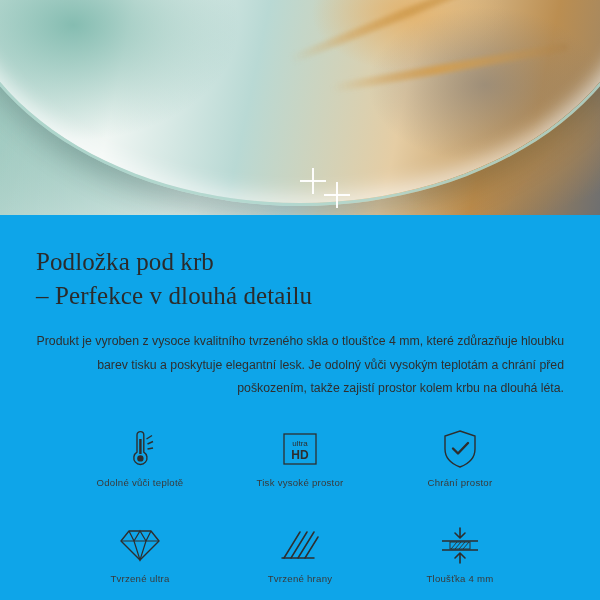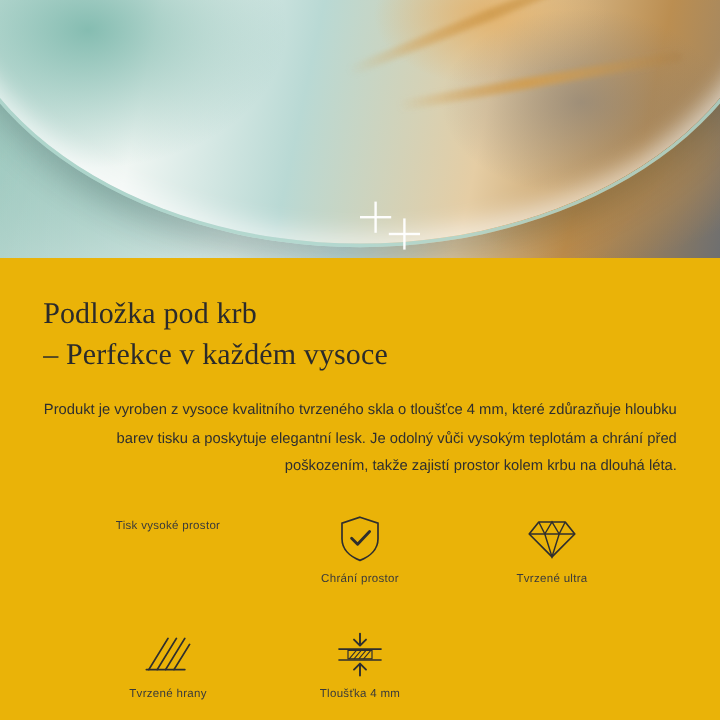--- a/index.html
+++ b/index.html
@@ -17,7 +17,7 @@
     position: relative;
     width: 600px;
     height: 600px;
-    background: #eab308;
+    background: #0ea5e9;
     overflow: hidden;
   }
 

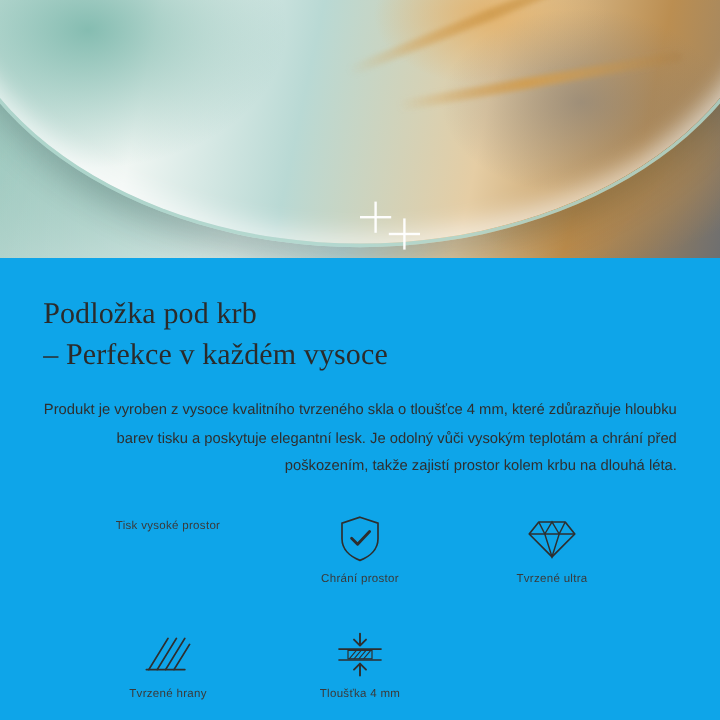--- a/index.html
+++ b/index.html
@@ -169,7 +169,7 @@
   <div class="content">
     <h1 class="title">
       <span>Podložka pod krb</span>
-      <span class="line2">– Perfekce v každém vysoce</span>
+      <span class="line2">– Perfekce v dlouhá detailu</span>
     </h1>
     <p class="body-text">Produkt je vyroben z vysoce kvalitního tvrzeného skla o tloušťce 4 mm, které zdůrazňuje hloubku barev tisku a poskytuje elegantní lesk. Je odolný vůči vysokým teplotám a chrání před poškozením, takže zajistí prostor kolem krbu na dlouhá léta.</p>
 

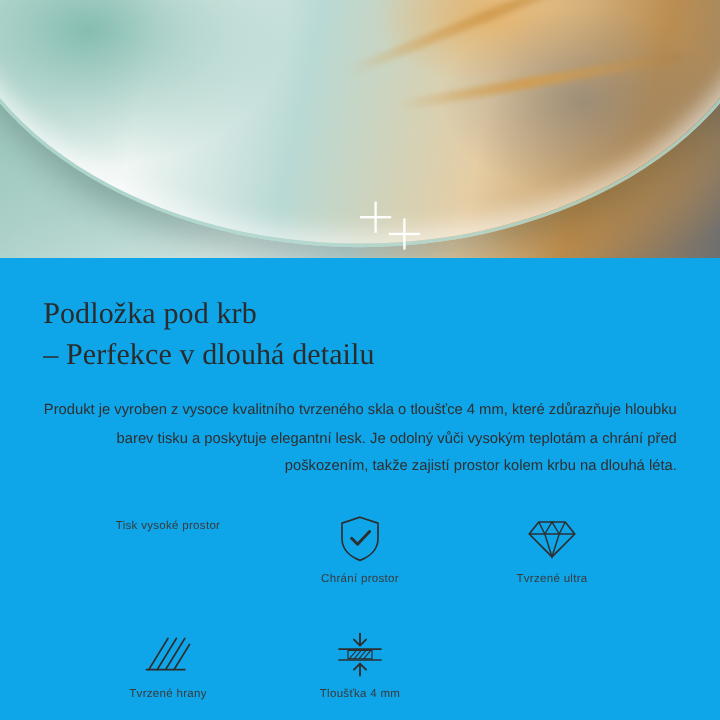--- a/index.html
+++ b/index.html
@@ -177,6 +177,13 @@
 
 
       <div class="feature">
+        <div class="feature-icon">
+          <svg width="38" height="38" viewBox="0 0 38 38">
+            <rect x="3" y="4" width="32" height="30" fill="none" stroke="#2e2e2e" stroke-width="1.3"></rect>
+            <text x="19" y="16" text-anchor="middle" font-family="Liberation Sans, sans-serif" font-size="8" fill="#2e2e2e">ultra</text>
+            <text x="19" y="29" text-anchor="middle" font-family="Liberation Sans, sans-serif" font-size="12" font-weight="bold" fill="#2e2e2e">HD</text>
+          </svg>
+        </div>
         <div class="feature-label">Tisk vysoké prostor</div>
       </div>
 

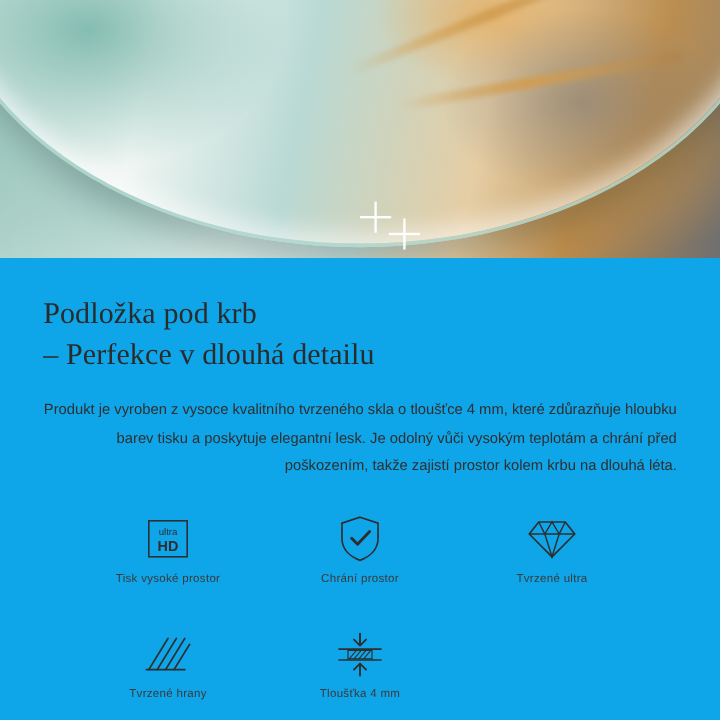--- a/index.html
+++ b/index.html
@@ -175,6 +175,19 @@
 
     <div class="features">
 
+      <div class="feature">
+        <div class="feature-icon">
+          <svg width="34" height="40" viewBox="0 0 34 40" fill="none" stroke="#2e2e2e" stroke-width="1.4">
+            <path d="M14 6a3.4 3.4 0 0 1 6.8 0v17.2a6.6 6.6 0 1 1-6.8 0z"></path>
+            <circle cx="17.4" cy="29.4" r="3.2" fill="#2e2e2e" stroke="none"></circle>
+            <rect x="16.2" y="10" width="2.4" height="15" fill="#2e2e2e" stroke="none"></rect>
+            <line x1="23.5" y1="10" x2="29" y2="6.5"></line>
+            <line x1="24.5" y1="15" x2="30" y2="12.5"></line>
+            <line x1="24.5" y1="20" x2="30" y2="19"></line>
+          </svg>
+        </div>
+        <div class="feature-label">Odolné vůči teplotě</div>
+      </div>
 
       <div class="feature">
         <div class="feature-icon">

